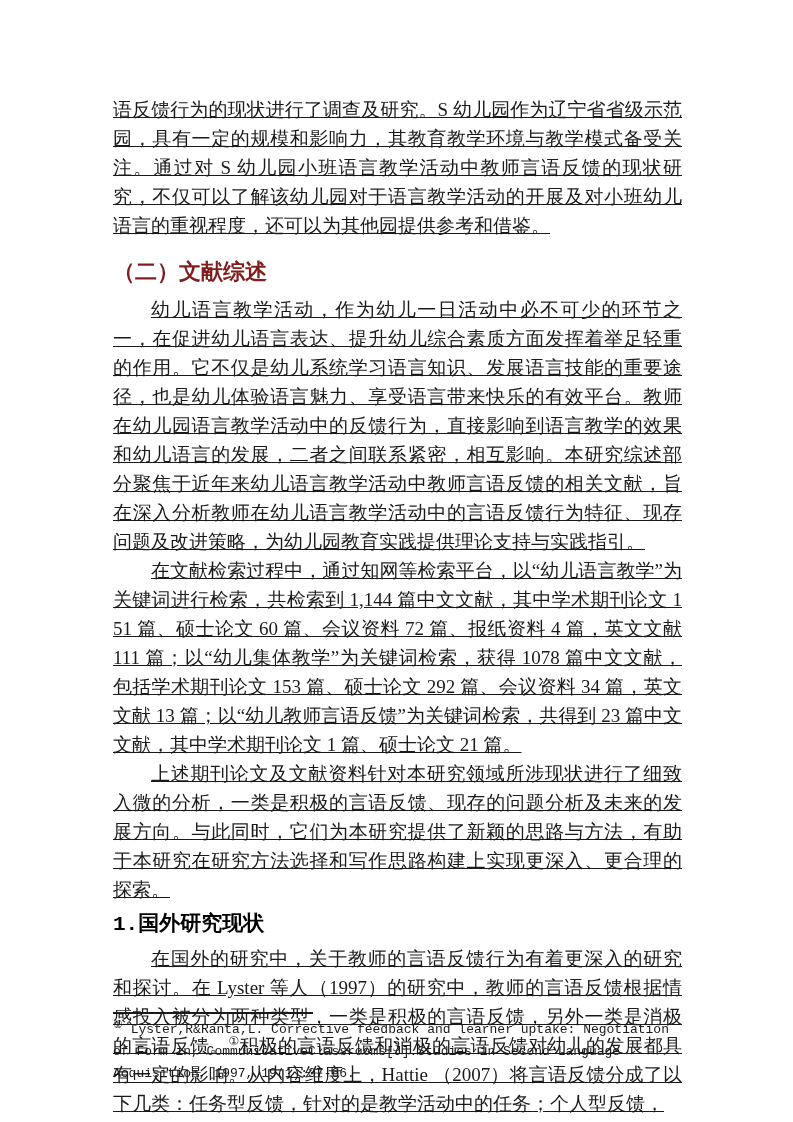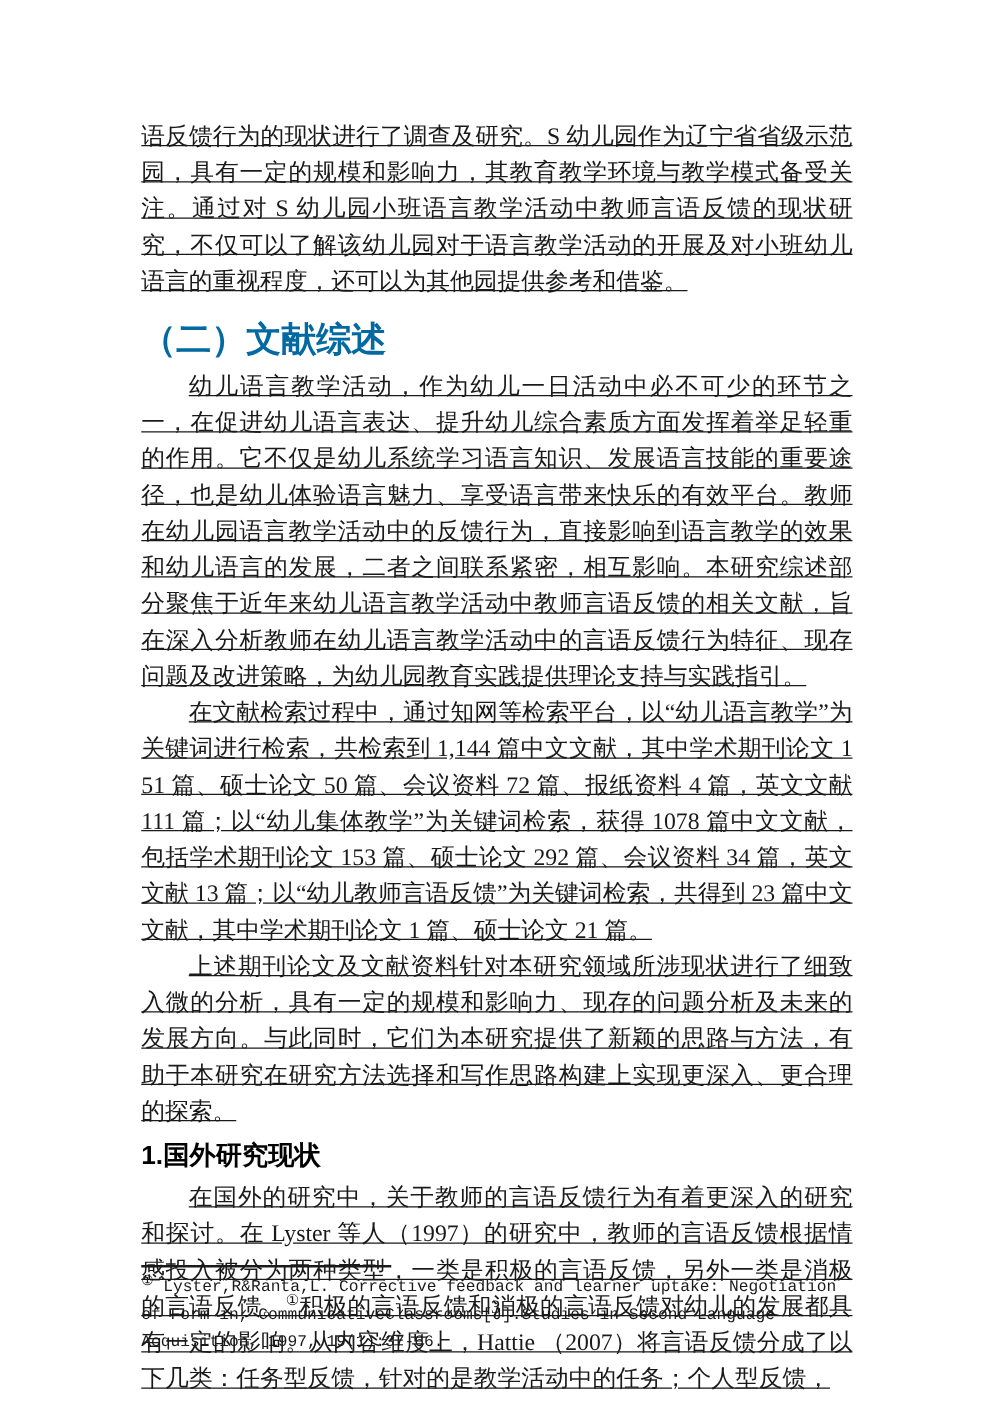--- a/index.html
+++ b/index.html
@@ -39,9 +39,9 @@
     margin: 17px 0 0 0;
     font-family: "Liberation Sans", "DejaVu Sans", sans-serif;
     font-weight: bold;
-    font-size: 28px;
+    font-size: 22px;
     line-height: 30px;
-    color: #0369a1;
+    color: #7f1d1d;
   }
   h3.subsection-heading {
     margin: 6px 0 0 0;

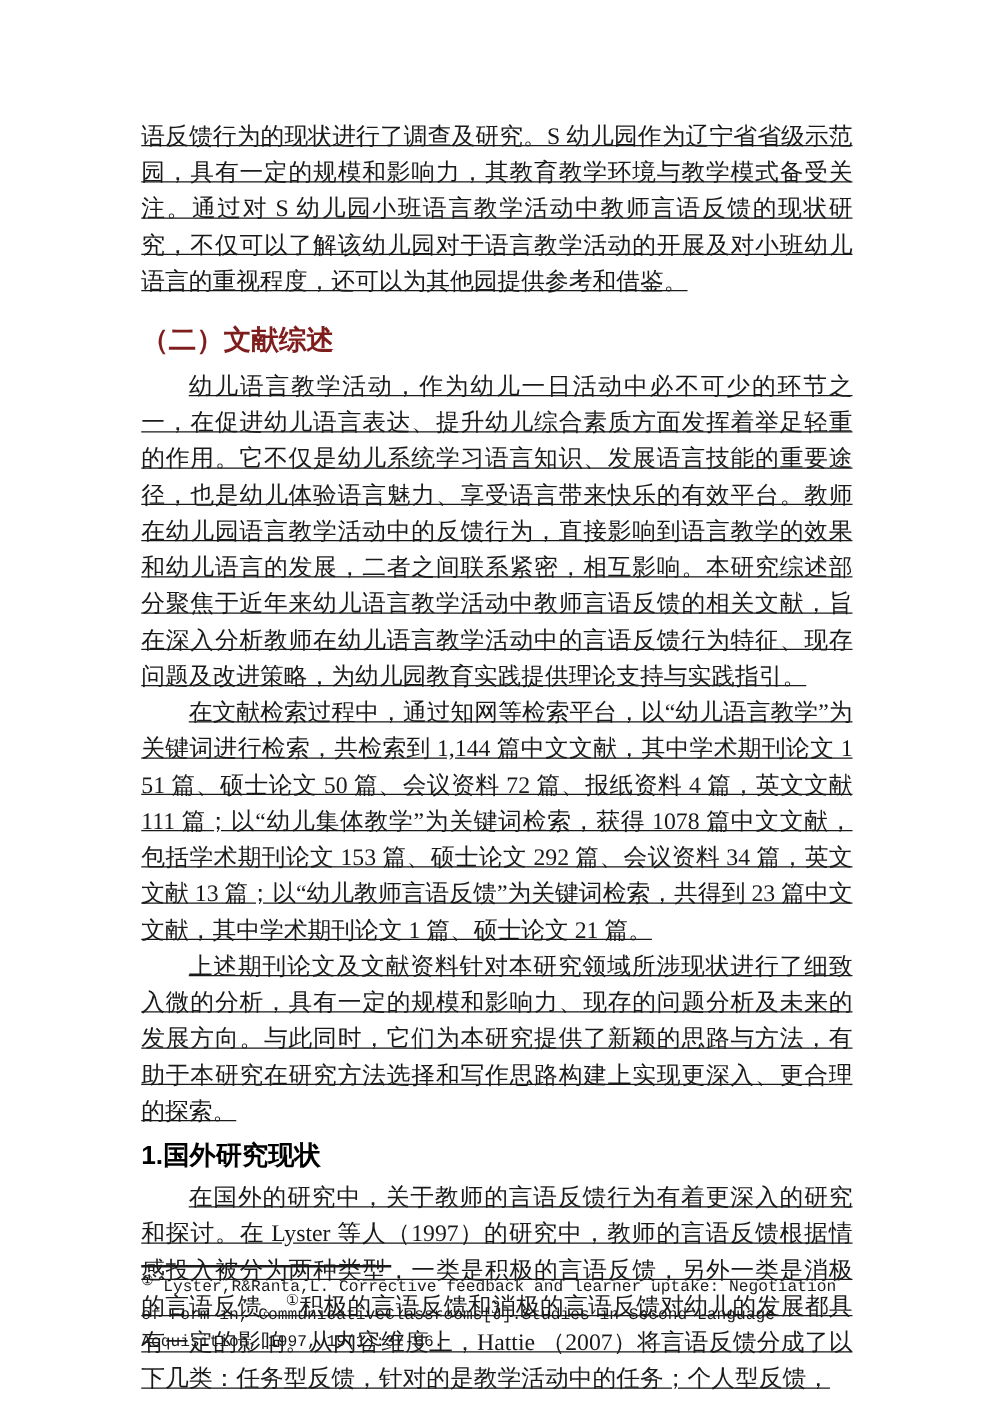--- a/index.html
+++ b/index.html
@@ -110,7 +110,7 @@
 
     <p class="body-text indent after-heading">幼儿语言教学活动，作为幼儿一日活动中必不可少的环节之一，在促进幼儿语言表达、提升幼儿综合素质方面发挥着举足轻重的作用。它不仅是幼儿系统学习语言知识、发展语言技能的重要途径，也是幼儿体验语言魅力、享受语言带来快乐的有效平台。教师在幼儿园语言教学活动中的反馈行为，直接影响到语言教学的效果和幼儿语言的发展，二者之间联系紧密，相互影响。本研究综述部分聚焦于近年来幼儿语言教学活动中教师言语反馈的相关文献，旨在深入分析教师在幼儿语言教学活动中的言语反馈行为特征、现存问题及改进策略，为幼儿园教育实践提供理论支持与实践指引。</p>
 
-    <p class="body-text indent">在文献检索过程中，通过知网等检索平台，以“幼儿语言教学”为关键词进行检索，共检索到 1,144 篇中文文献，其中学术期刊论文 151 篇、硕士论文 50 篇、会议资料 72 篇、报纸资料 4 篇，英文文献 111 篇；以“幼儿集体教学”为关键词检索，获得 1078 篇中文文献，包括学术期刊论文 153 篇、硕士论文 292 篇、会议资料 34 篇，英文文献 13 篇；以“幼儿教师言语反馈”为关键词检索，共得到 23 篇中文文献，其中学术期刊论文 1 篇、硕士论文 21 篇。</p>
+    <p class="body-text indent">在文献检索过程中，通过知网等检索平台，以“幼儿语言教学”为关键词进行检索，共检索到 1,144 篇中文文献，其中学术期刊论文 151 篇、硕士论文 60 篇、会议资料 72 篇、报纸资料 4 篇，英文文献 111 篇；以“幼儿集体教学”为关键词检索，获得 1078 篇中文文献，包括学术期刊论文 153 篇、硕士论文 292 篇、会议资料 34 篇，英文文献 13 篇；以“幼儿教师言语反馈”为关键词检索，共得到 23 篇中文文献，其中学术期刊论文 1 篇、硕士论文 21 篇。</p>
 
     <p class="body-text indent">上述期刊论文及文献资料针对本研究领域所涉现状进行了细致入微的分析，具有一定的规模和影响力、现存的问题分析及未来的发展方向。与此同时，它们为本研究提供了新颖的思路与方法，有助于本研究在研究方法选择和写作思路构建上实现更深入、更合理的探索。</p>
 

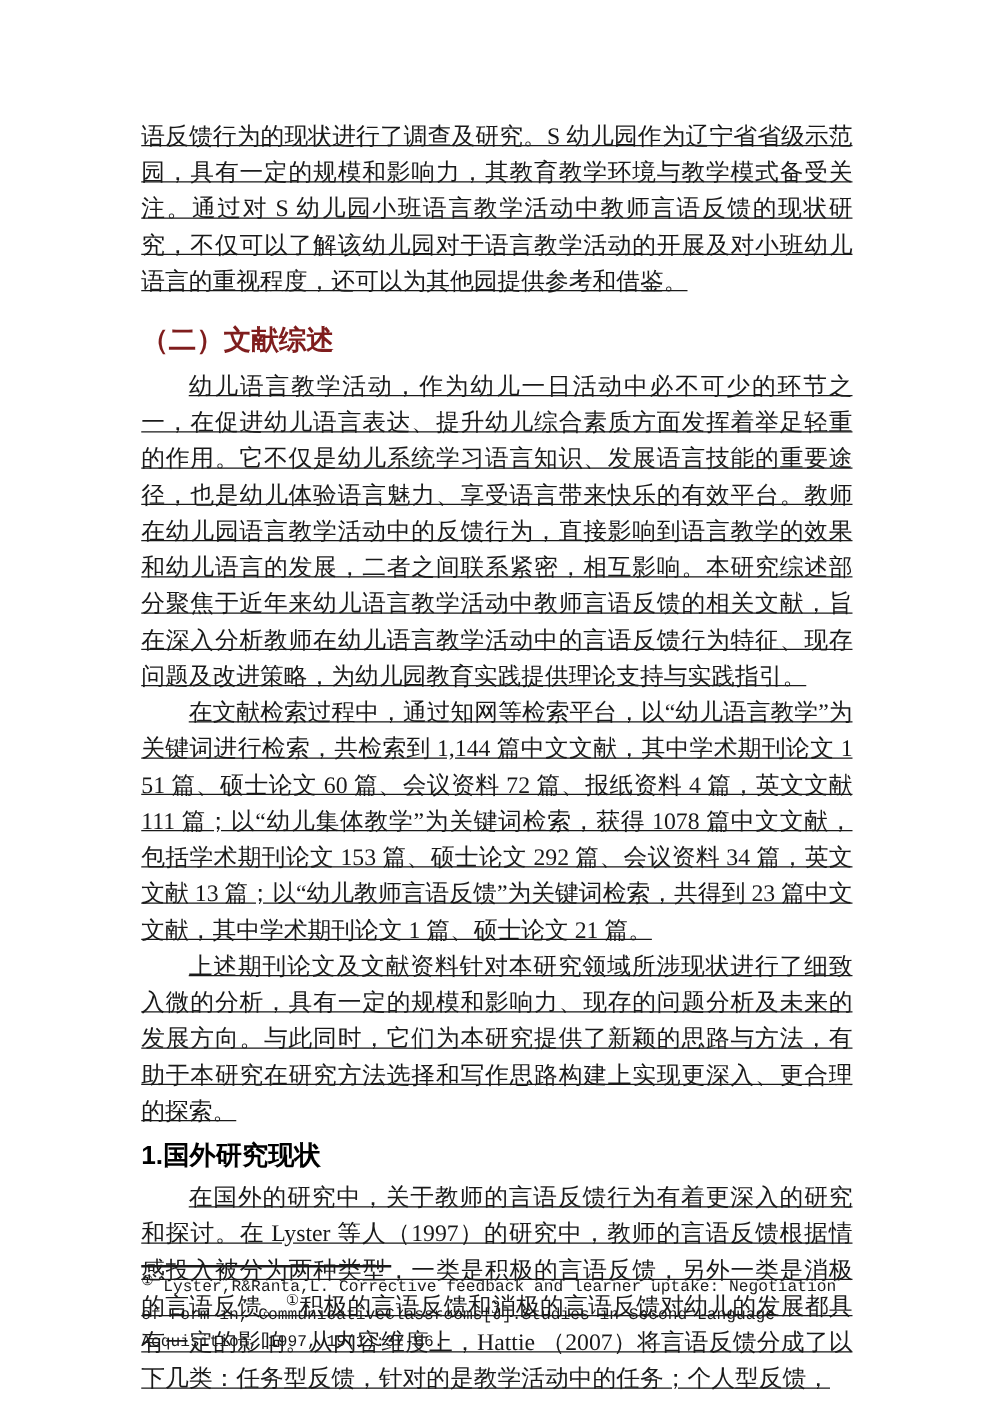--- a/index.html
+++ b/index.html
@@ -112,7 +112,7 @@
 
     <p class="body-text indent">在文献检索过程中，通过知网等检索平台，以“幼儿语言教学”为关键词进行检索，共检索到 1,144 篇中文文献，其中学术期刊论文 151 篇、硕士论文 60 篇、会议资料 72 篇、报纸资料 4 篇，英文文献 111 篇；以“幼儿集体教学”为关键词检索，获得 1078 篇中文文献，包括学术期刊论文 153 篇、硕士论文 292 篇、会议资料 34 篇，英文文献 13 篇；以“幼儿教师言语反馈”为关键词检索，共得到 23 篇中文文献，其中学术期刊论文 1 篇、硕士论文 21 篇。</p>
 
-    <p class="body-text indent">上述期刊论文及文献资料针对本研究领域所涉现状进行了细致入微的分析，具有一定的规模和影响力、现存的问题分析及未来的发展方向。与此同时，它们为本研究提供了新颖的思路与方法，有助于本研究在研究方法选择和写作思路构建上实现更深入、更合理的探索。</p>
+    <p class="body-text indent">上述期刊论文及文献资料针对本研究领域所涉现状进行了细致入微的分析，一类是积极的言语反馈、现存的问题分析及未来的发展方向。与此同时，它们为本研究提供了新颖的思路与方法，有助于本研究在研究方法选择和写作思路构建上实现更深入、更合理的探索。</p>
 
     <h3 class="subsection-heading">1.国外研究现状</h3>
 

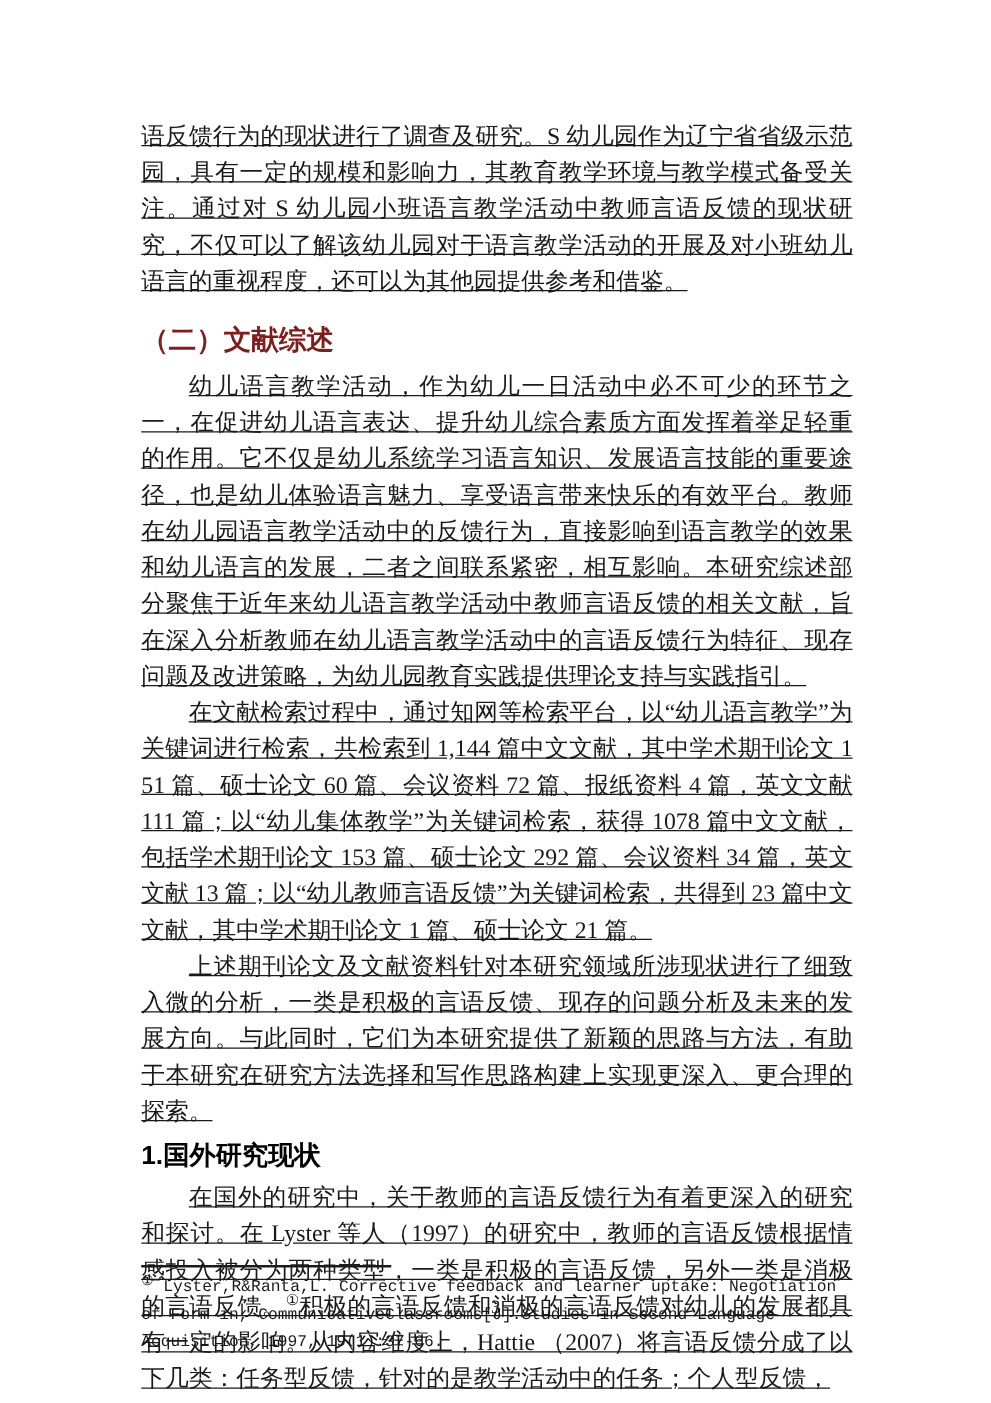--- a/index.html
+++ b/index.html
@@ -45,7 +45,7 @@
   }
   h3.subsection-heading {
     margin: 6px 0 0 0;
-    font-family: Liberation Sans, sans-serif;
+    font-family: Liberation Mono, monospace;
     font-weight: bold;
     font-size: 21px;
     line-height: 30px;

